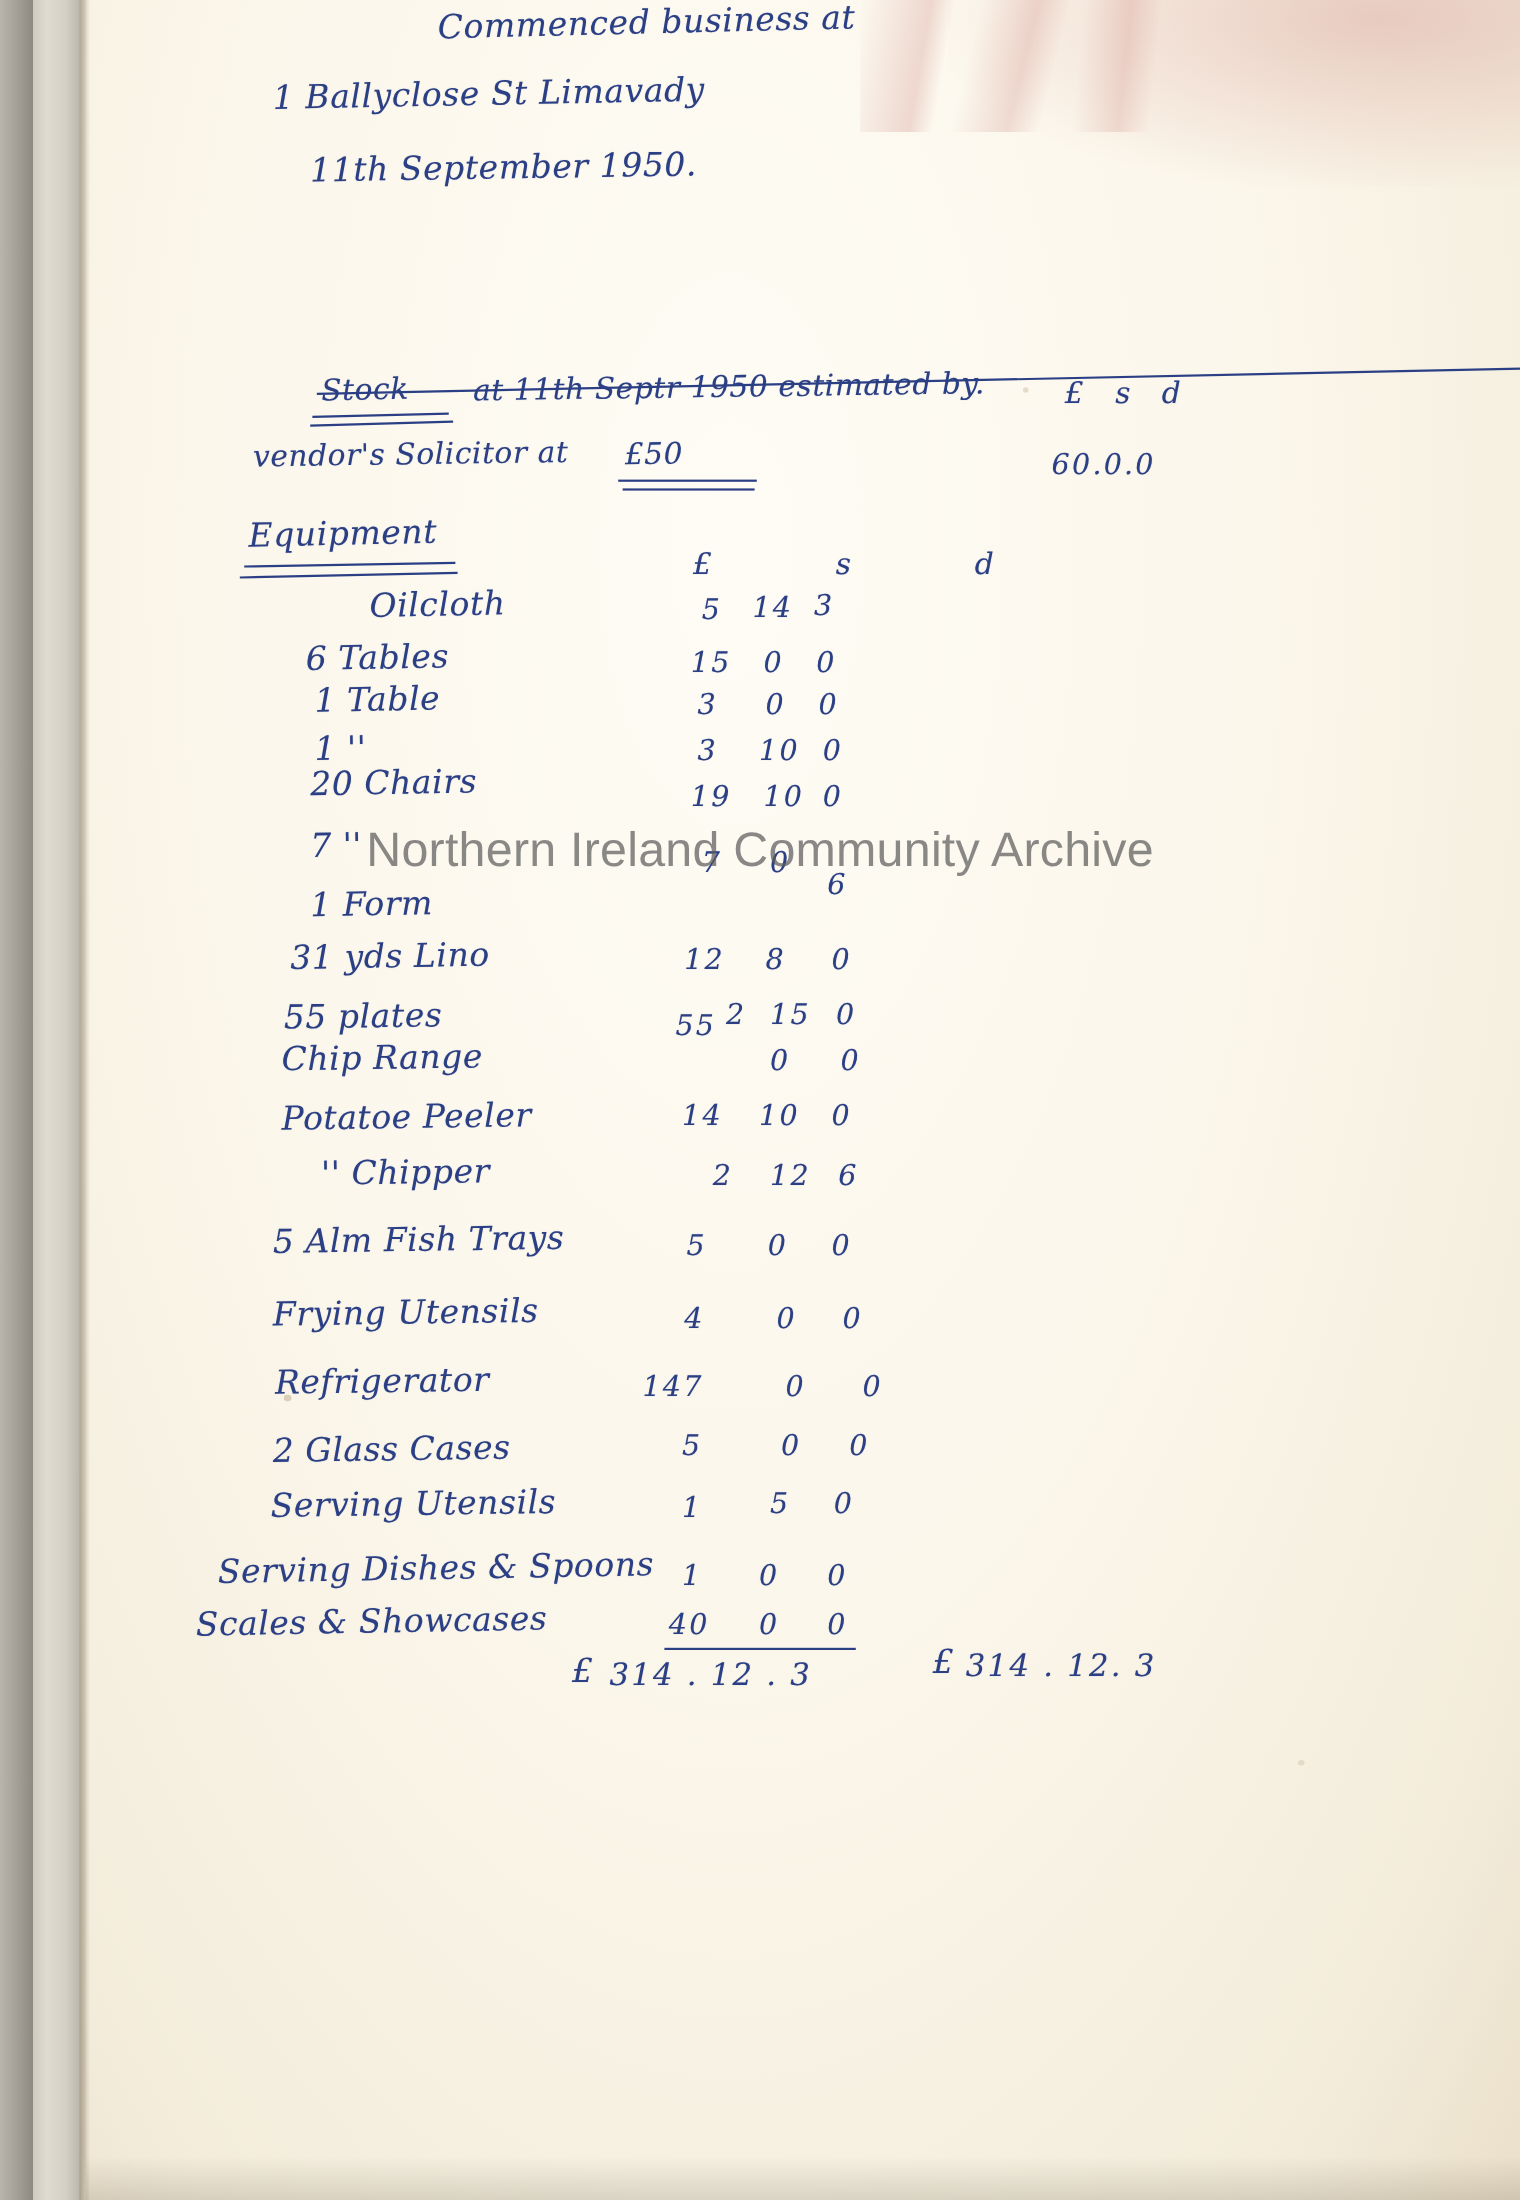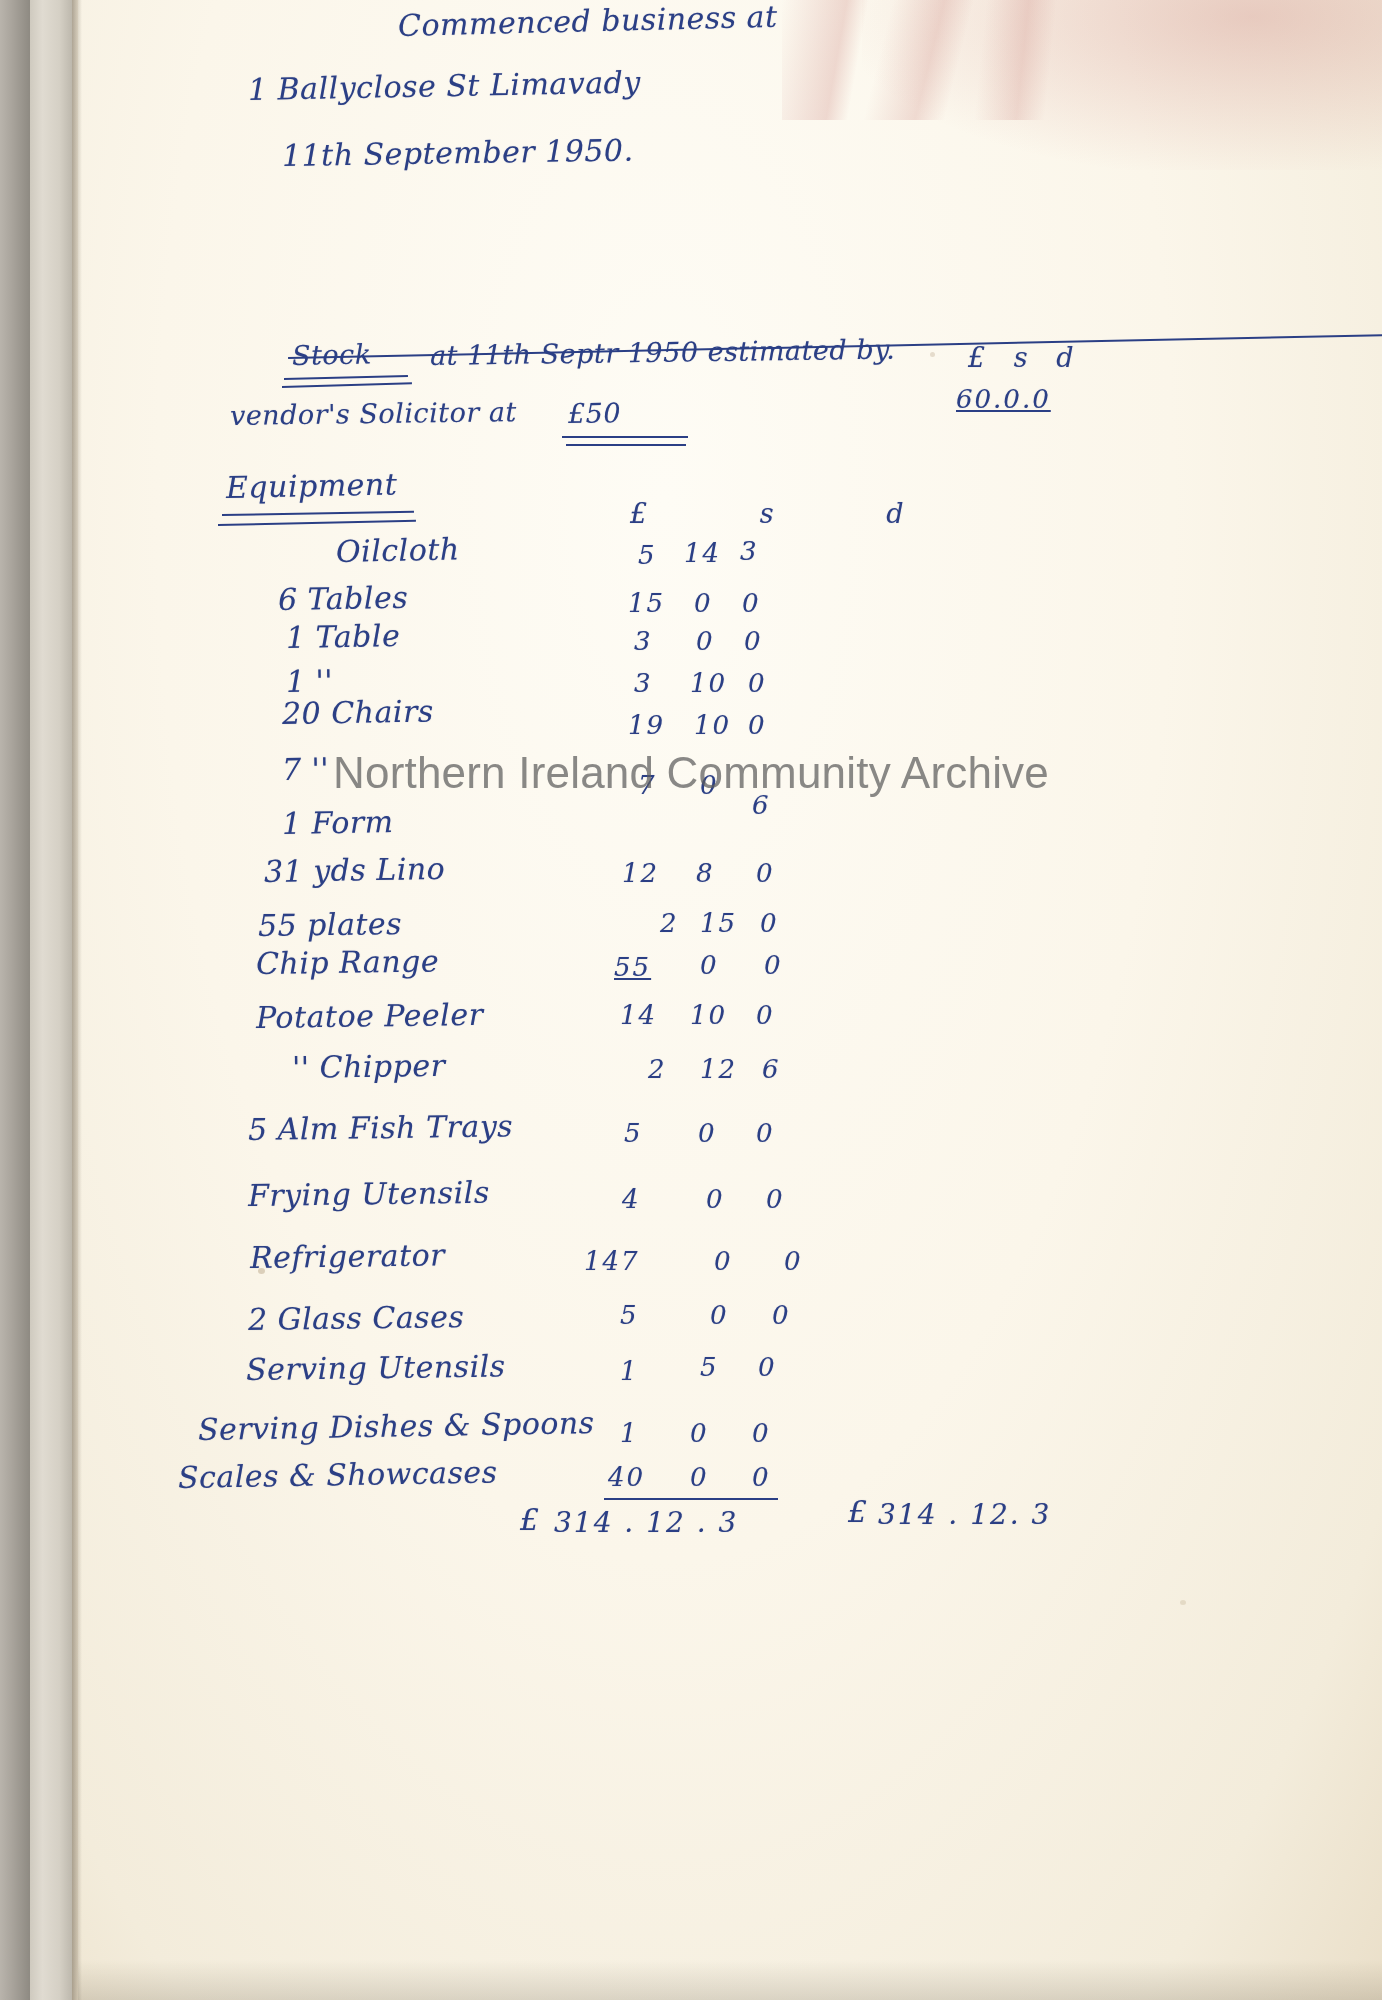--- a/index.html
+++ b/index.html
@@ -161,7 +161,7 @@
   <div class="rule" style="left:566px; top:444px; width:120px;"></div>
 
   <div class="ink h-med" style="left:968px; top:342px; letter-spacing:10px;">£ s d</div>
-  <div class="ink num" style="left:956px; top:384px;text-decoration:underline;">60.0.0</div>
+  <div class="ink num" style="left:956px; top:408px;">60.0.0</div>
 
   <div class="ink h-big" style="left:226px; top:470px; transform: rotate(-1.2deg);">Equipment</div>
   <div class="rule" style="left:222px; top:514px; width:192px; transform: rotate(-1deg);"></div>

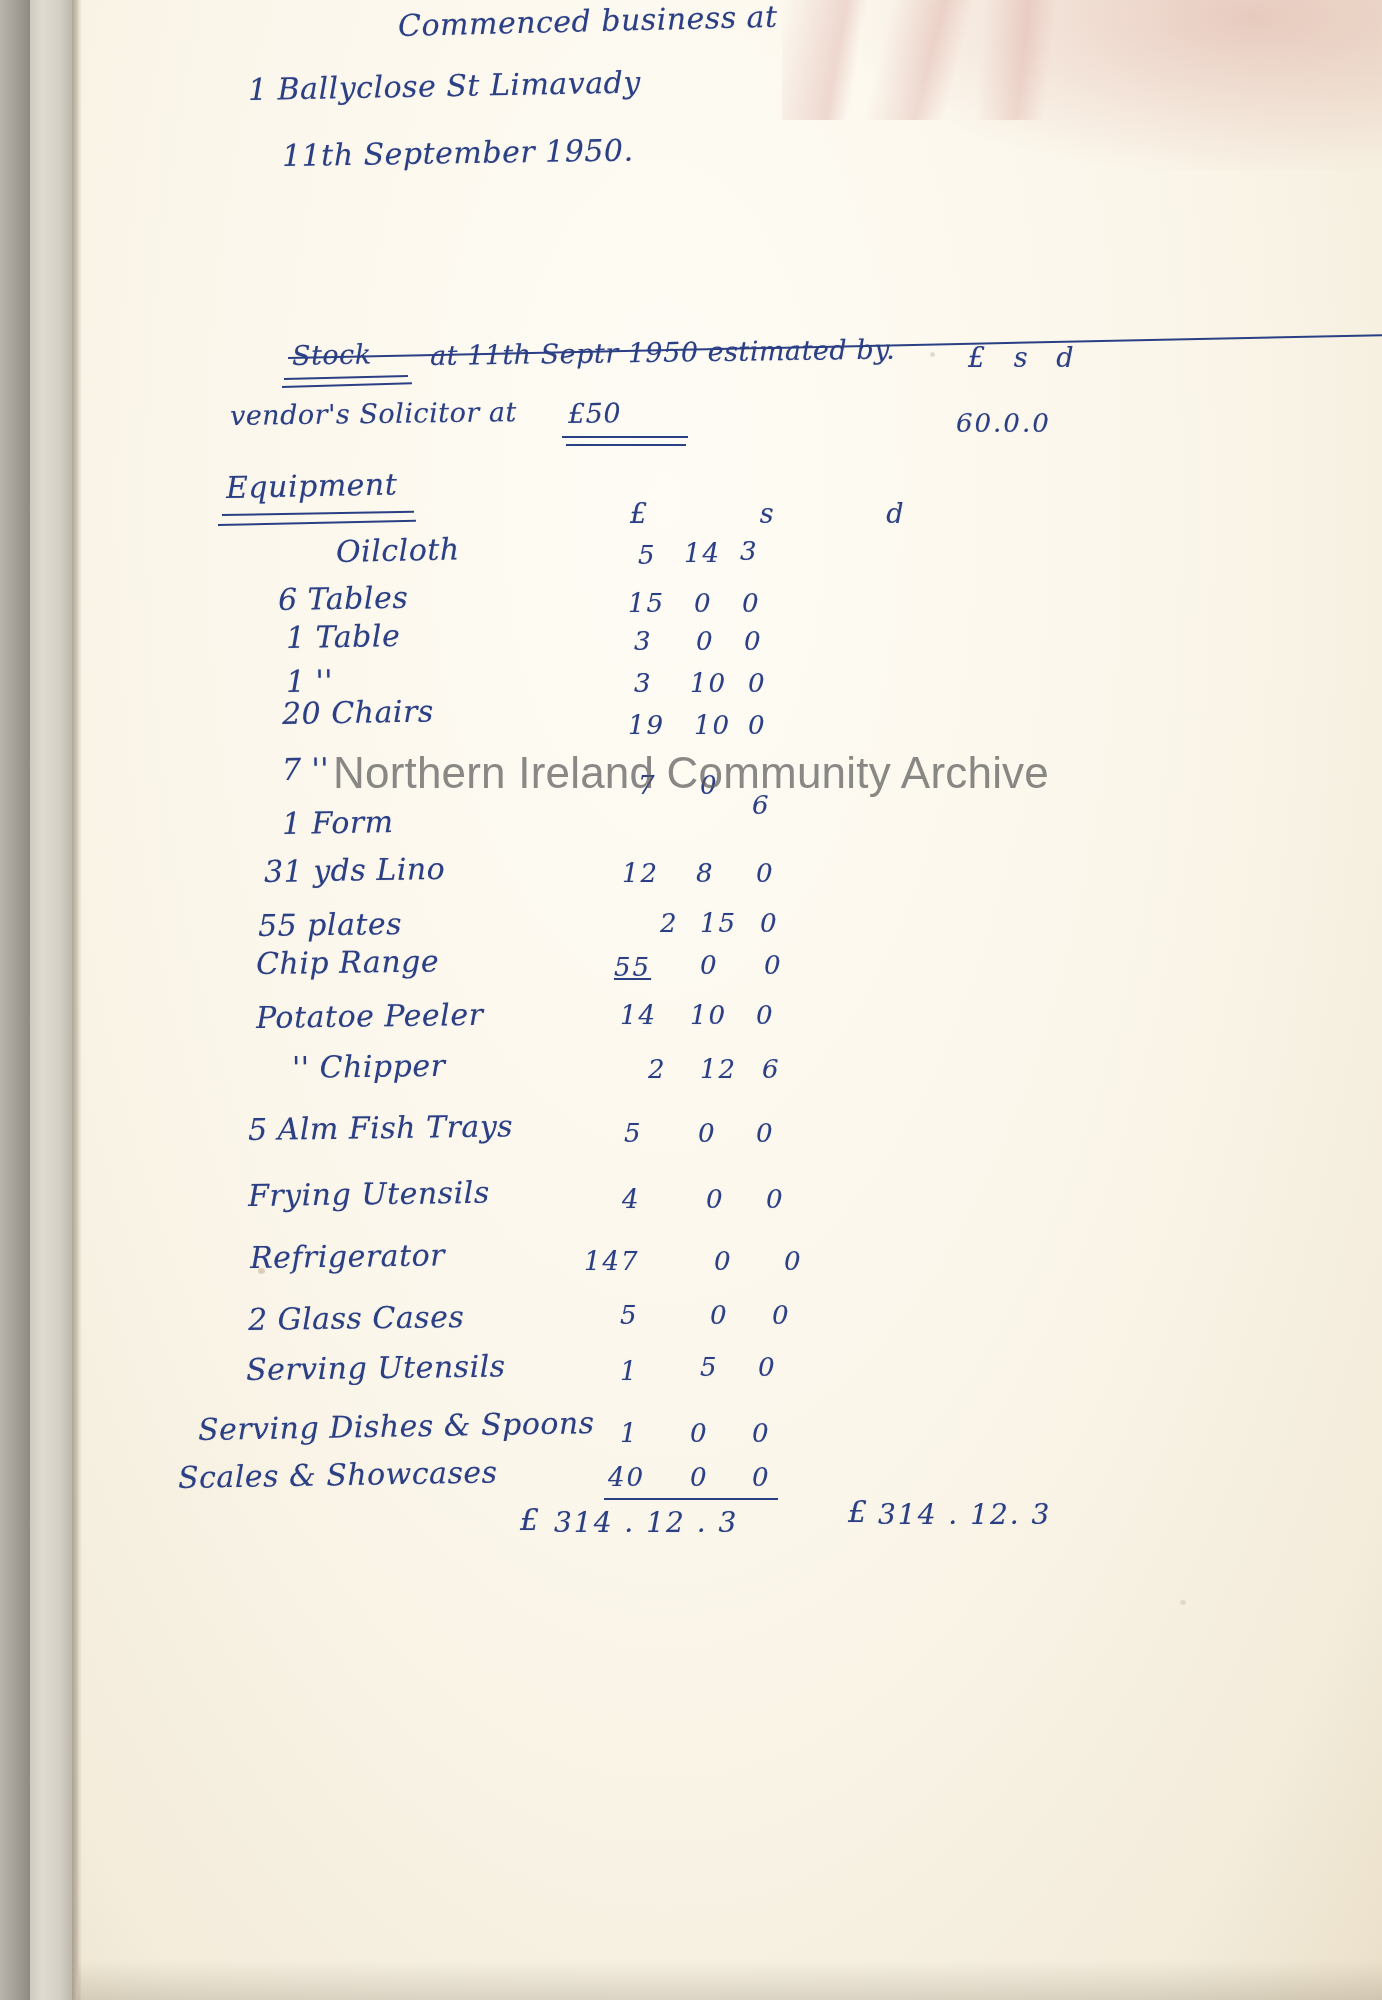--- a/index.html
+++ b/index.html
@@ -212,7 +212,7 @@
   <div class="ink num" style="left:760px; top:908px;">0</div>
 
   <div class="ink h-big" style="left:256px; top:946px; transform: rotate(-0.8deg);">Chip Range</div>
-  <div class="ink num" style="left:614px; top:952px;text-decoration:underline;">55</div>
+  <div class="ink num" style="left:614px; top:918px;">55</div>
   <div class="ink num" style="left:700px; top:950px;">0</div>
   <div class="ink num" style="left:764px; top:950px;">0</div>
 

